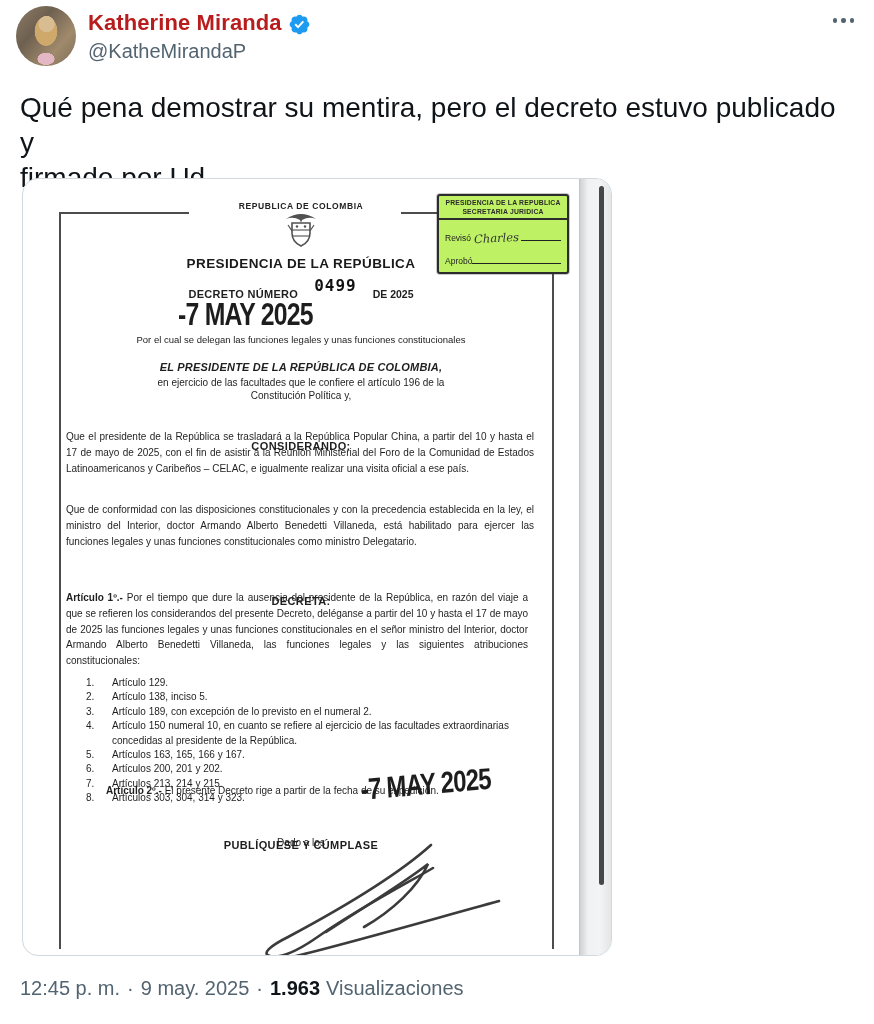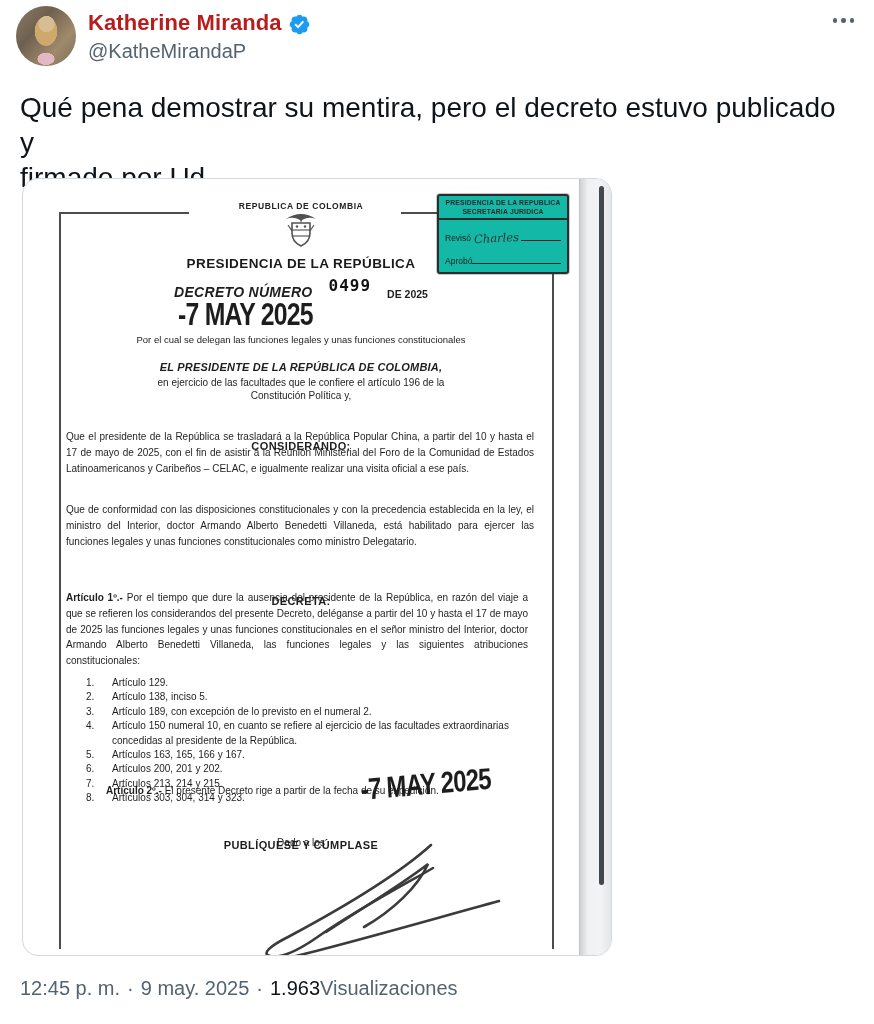--- a/index.html
+++ b/index.html
@@ -80,7 +80,7 @@
   .sig{position:absolute;left:183px;top:662px;width:305px;height:122px;}
 
   
-  .stampbox{position:absolute;left:414px;top:15px;width:128px;height:76px;background:#14b8a6;
+  .stampbox{position:absolute;left:414px;top:15px;width:128px;height:76px;background:#bef264;
             border:2px solid #2c2c2c;border-radius:3px;box-shadow:0 0 0 1px rgba(40,40,40,.25);}
   .sb-title{border-bottom:2px solid #2c2c2c;padding:3px 2px 2px;text-align:center;}
   .sb-title div{font-size:6.8px;font-weight:bold;letter-spacing:.2px;color:#2a2a2a;

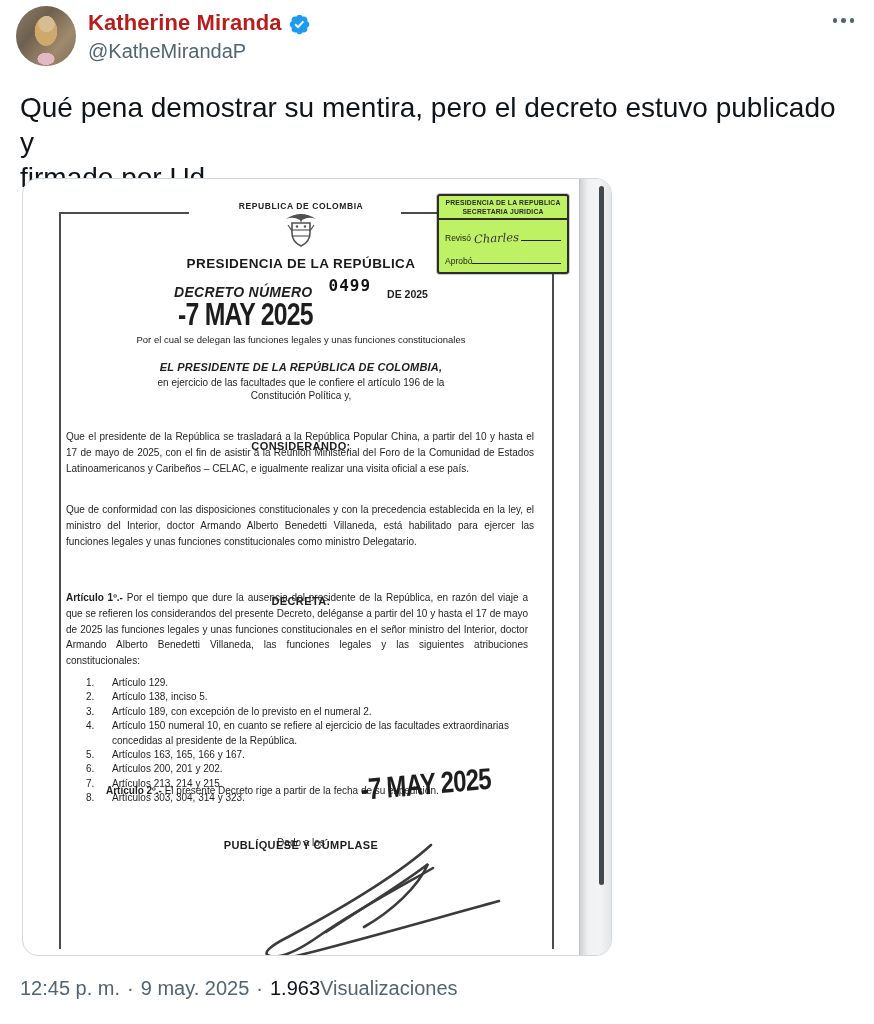--- a/index.html
+++ b/index.html
@@ -50,7 +50,7 @@
   .coa{position:absolute;left:261px;top:32px;width:34px;height:40px;filter:blur(.2px);opacity:.88;}
   .presidency{top:77px;font-size:13.5px;font-weight:bold;letter-spacing:.4px;color:#1a1a1a;}
   .decree-row{top:102px;display:flex;justify-content:center;align-items:flex-end;gap:16px;}
-  .decree-label{font-size:14px;font-weight:bold;letter-spacing:.3px;font-style:italic;}
+  .decree-label{font-size:11px;font-weight:bold;letter-spacing:.3px;}
   .decree-number{font-family:"DejaVu Sans Mono",monospace;font-size:16px;font-weight:bold;
                  position:relative;top:-5px;letter-spacing:1px;color:#111;}
   .decree-year{font-size:10.5px;font-weight:bold;}

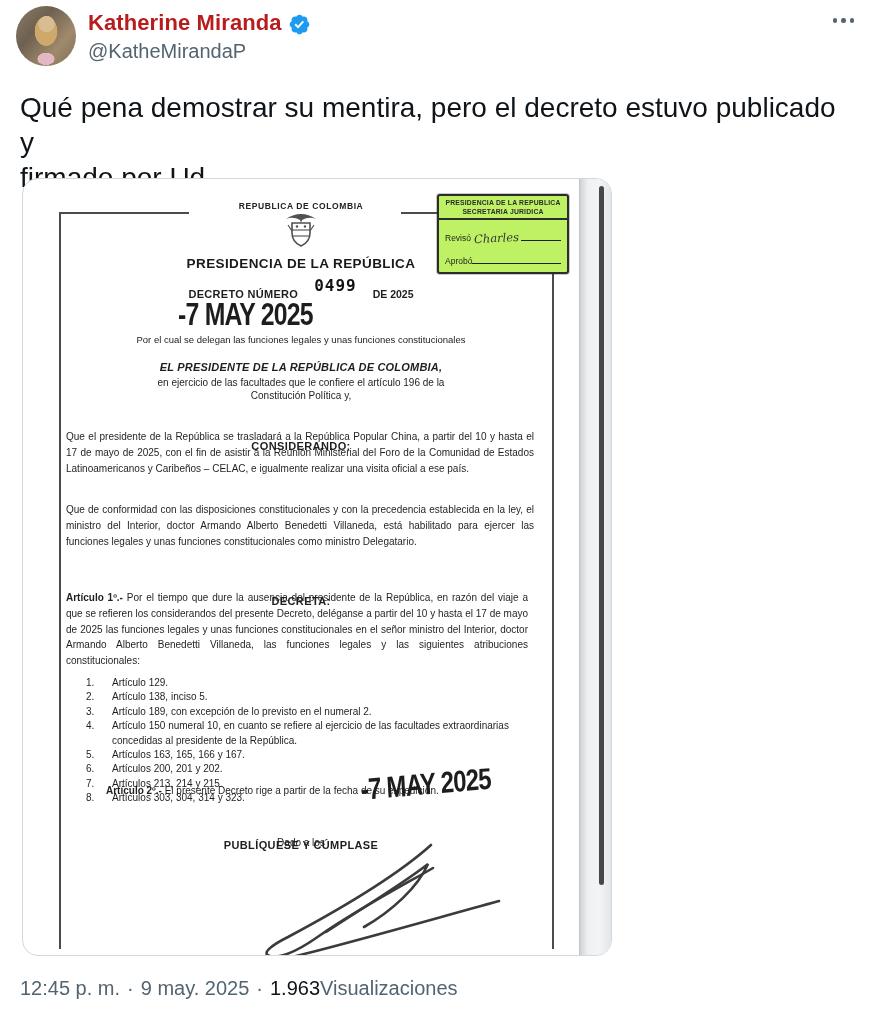--- a/index.html
+++ b/index.html
@@ -94,7 +94,7 @@
   
   .footer{position:absolute;left:20px;top:977px;font-size:20px;color:#536471;}
   .footer .sep{margin:0 7px;}
-  .footer .views{font-weight:normal;color:#0f1419;}
+  .footer .views{font-weight:bold;color:#0f1419;margin-right:6px;}
 </style>
 </head>
 <body>

